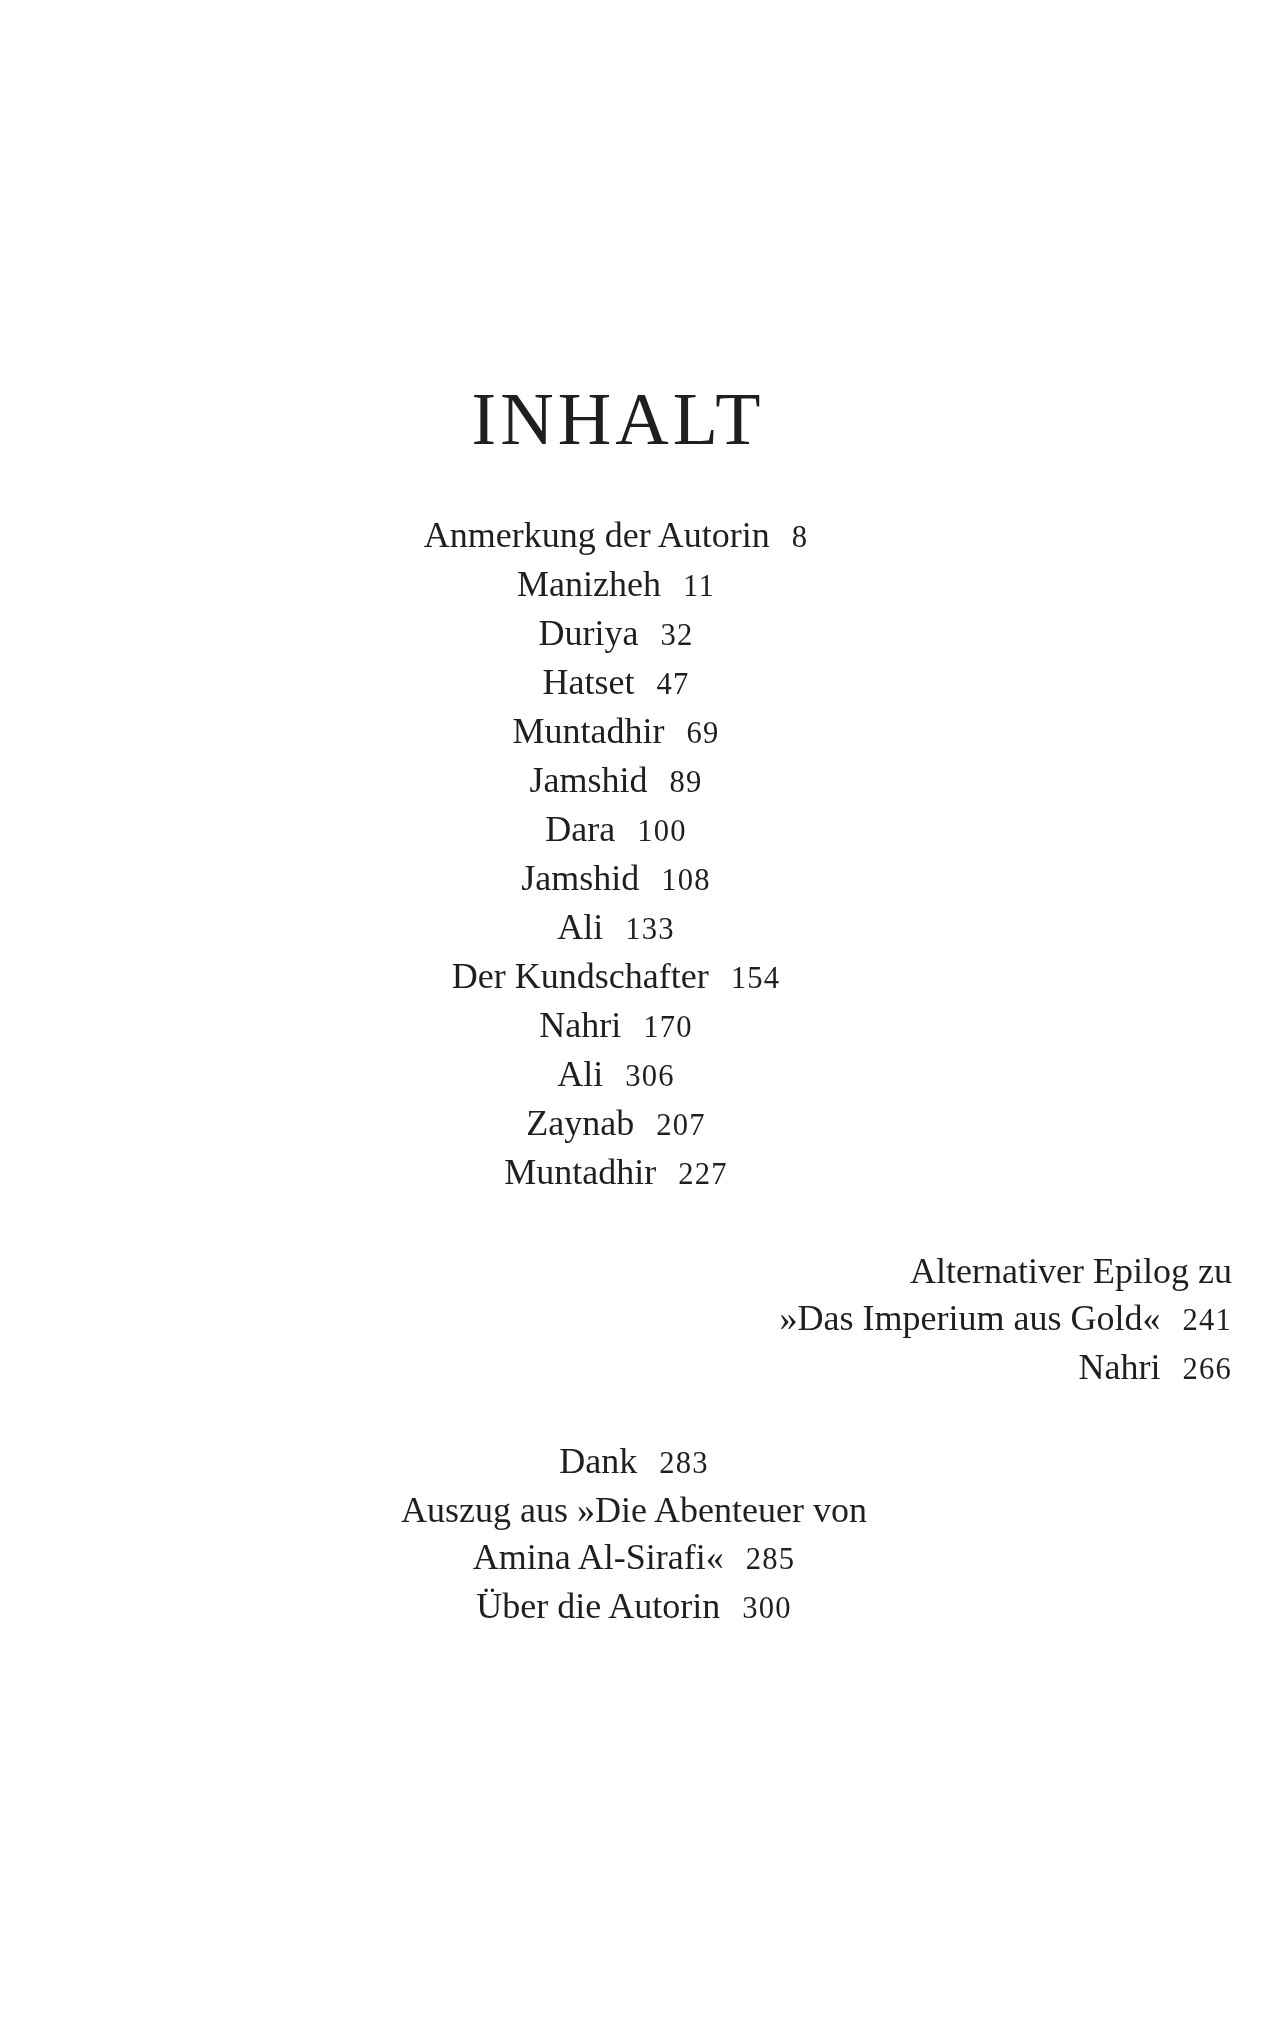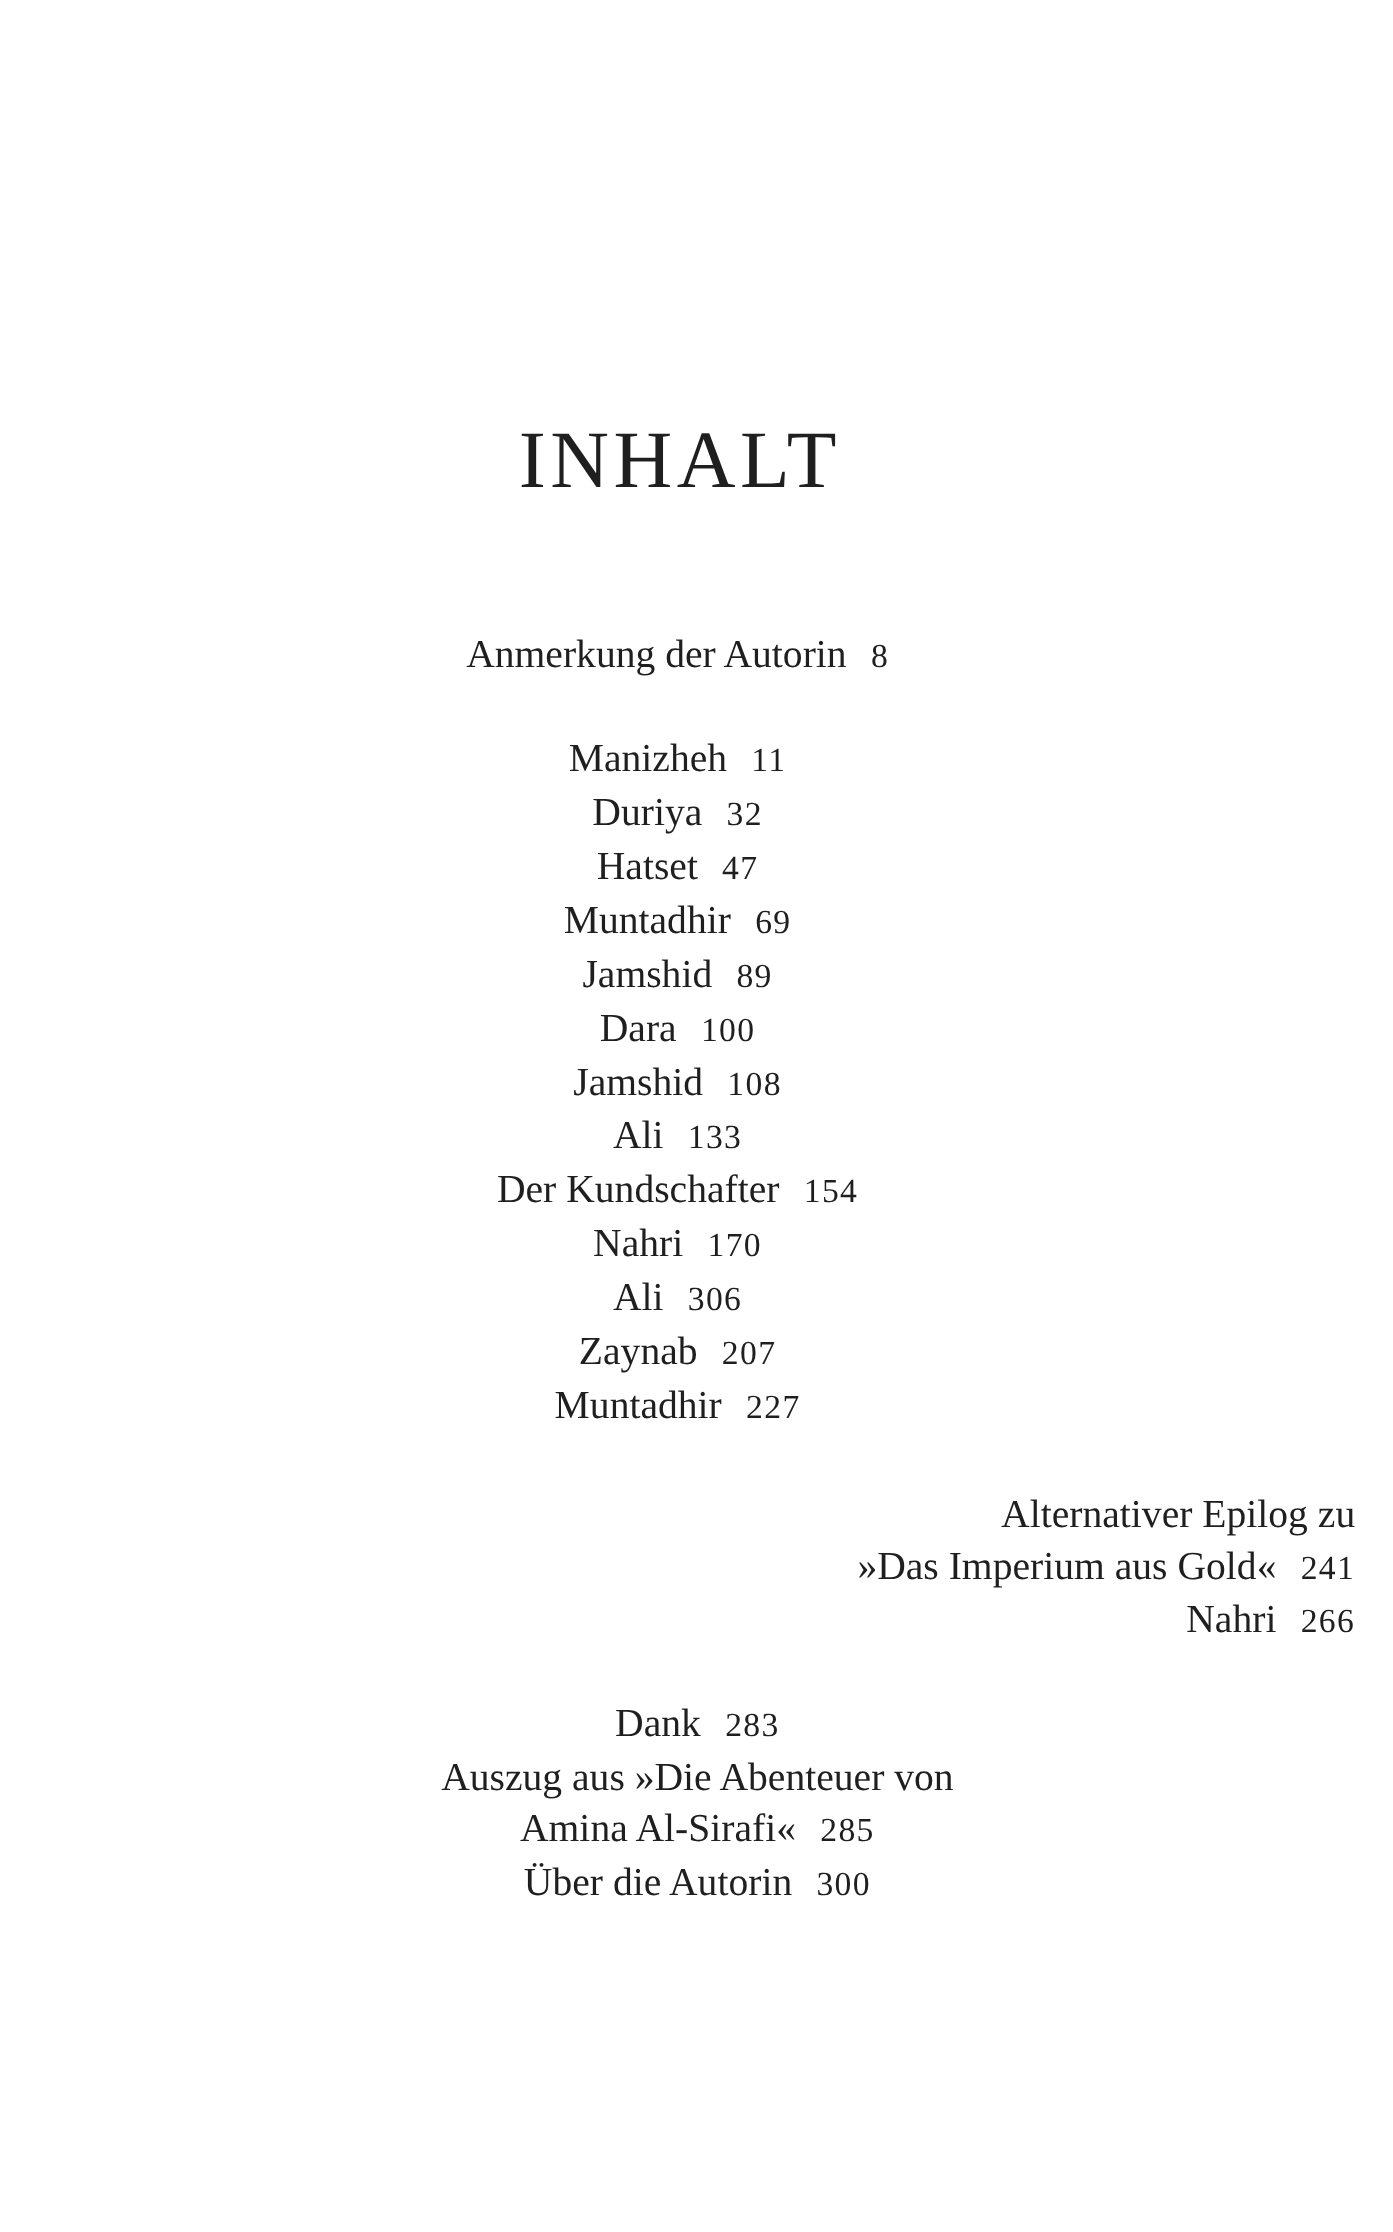--- a/index.html
+++ b/index.html
@@ -40,7 +40,7 @@
     letter-spacing: 0.04em;
   }
   .entry-page:empty { display: none; }
-  .section-note     { margin-top: 115px; }
+  .section-note     { margin-top: 56px; }
   .section-chapters { margin-top: 46px; }
   .section-epilog   { margin-top: 50px; text-align: right; }
   .section-back     { margin-top: 45px; padding-left: 36px; }

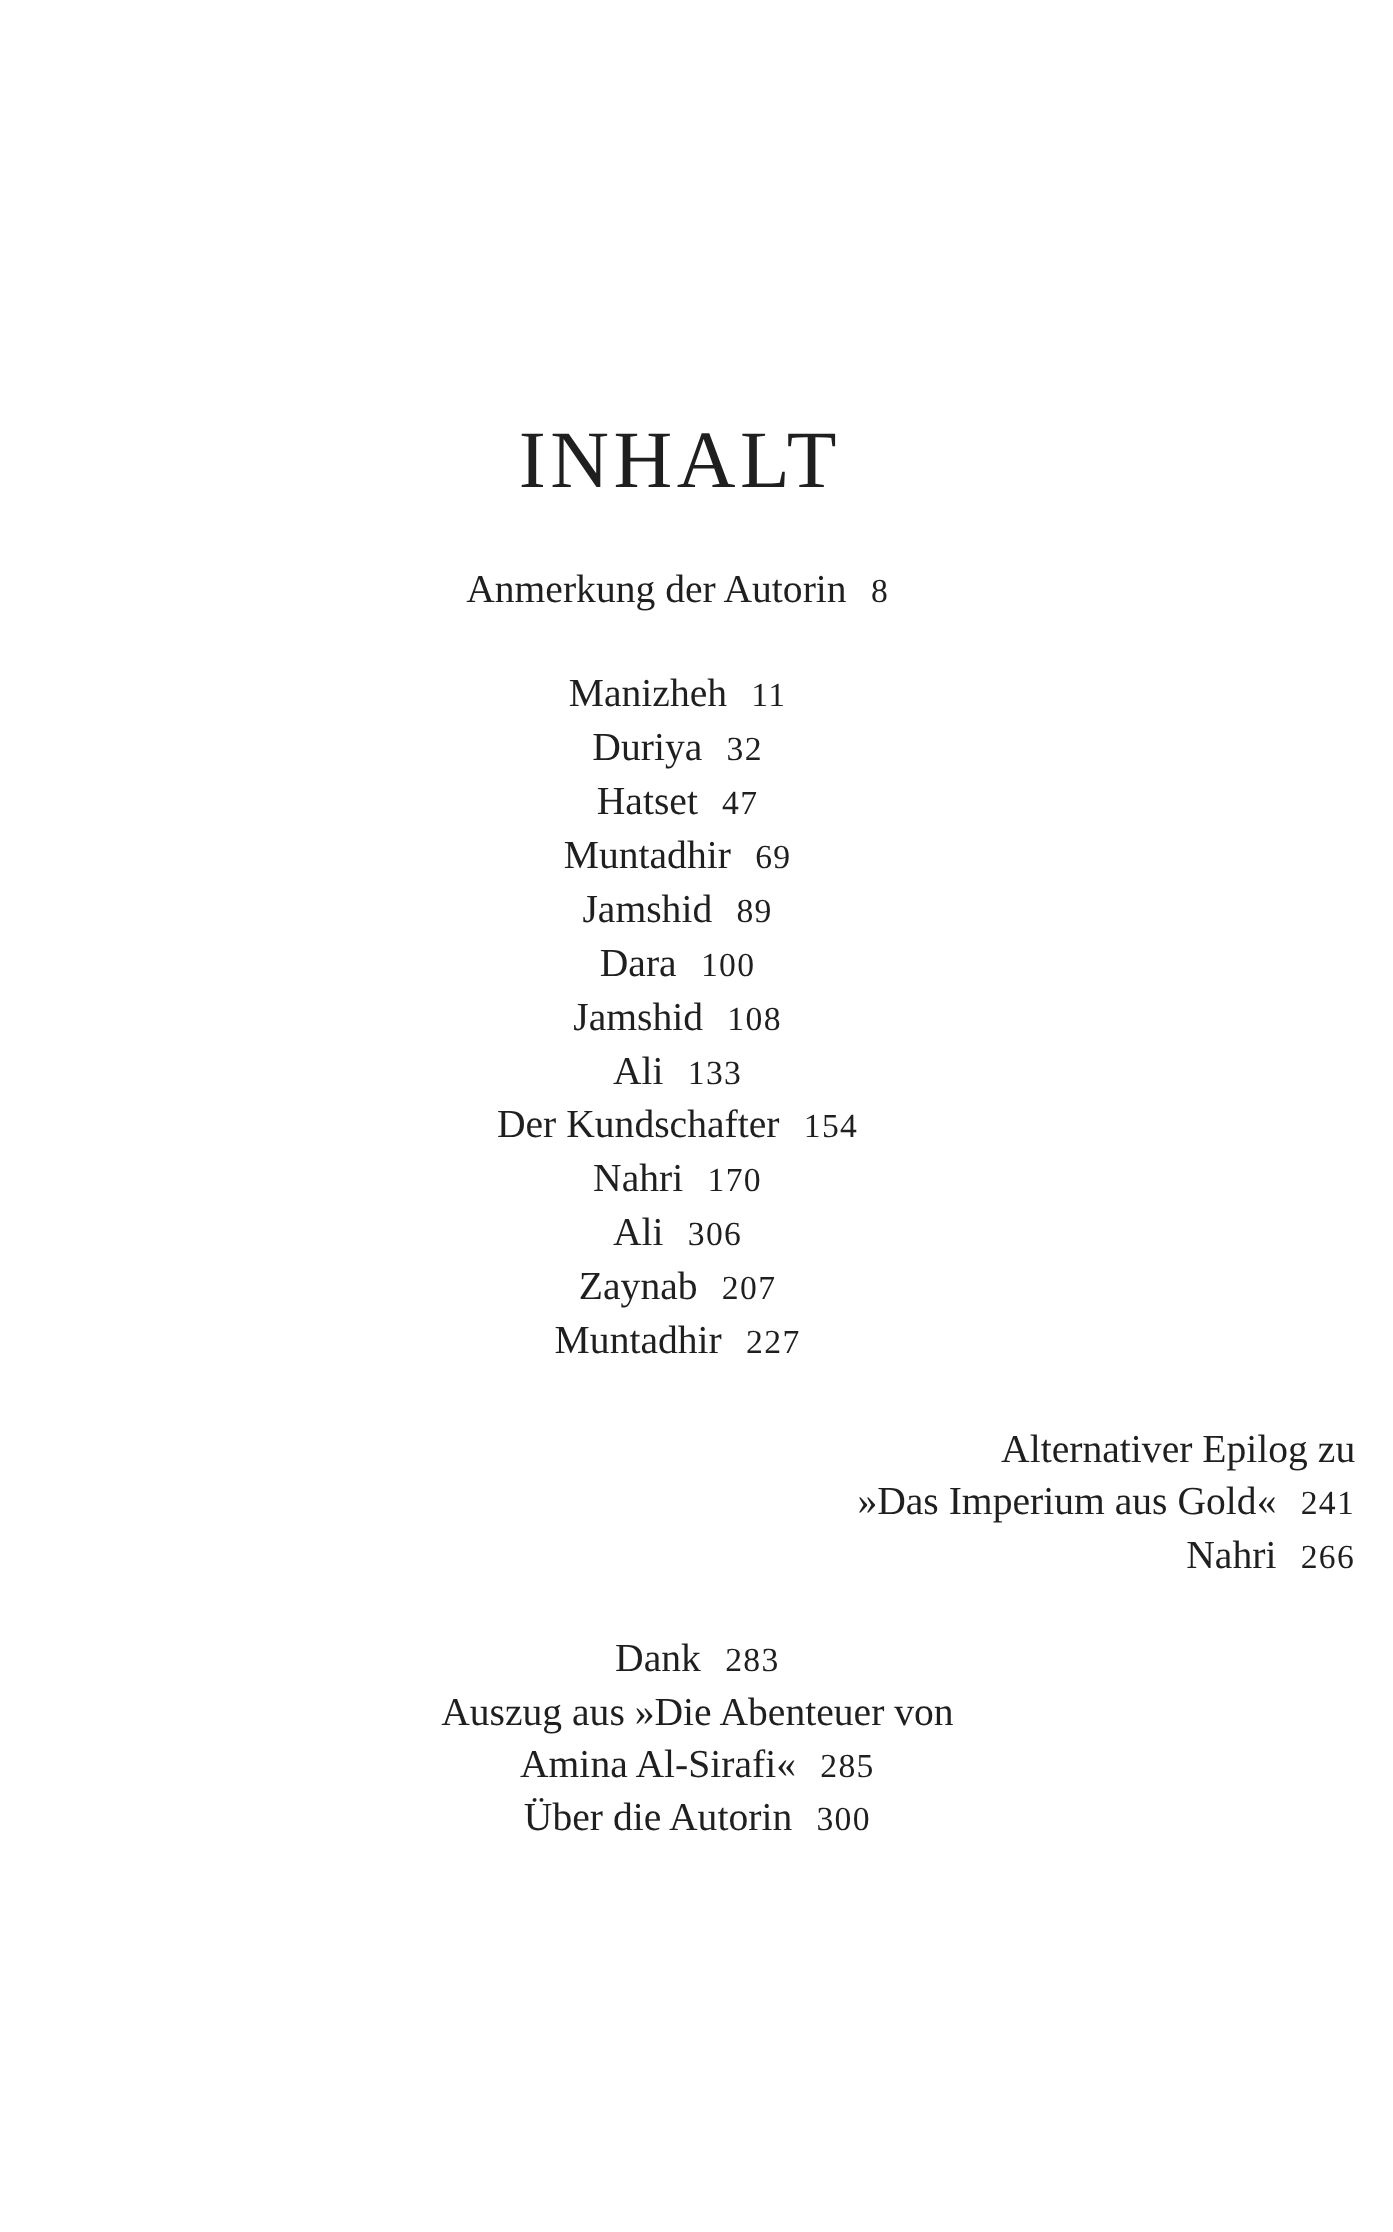--- a/index.html
+++ b/index.html
@@ -41,7 +41,7 @@
   }
   .entry-page:empty { display: none; }
   .section-note     { margin-top: 56px; }
-  .section-chapters { margin-top: 46px; }
+  .section-chapters { }
   .section-epilog   { margin-top: 50px; text-align: right; }
   .section-back     { margin-top: 45px; padding-left: 36px; }
 </style>

